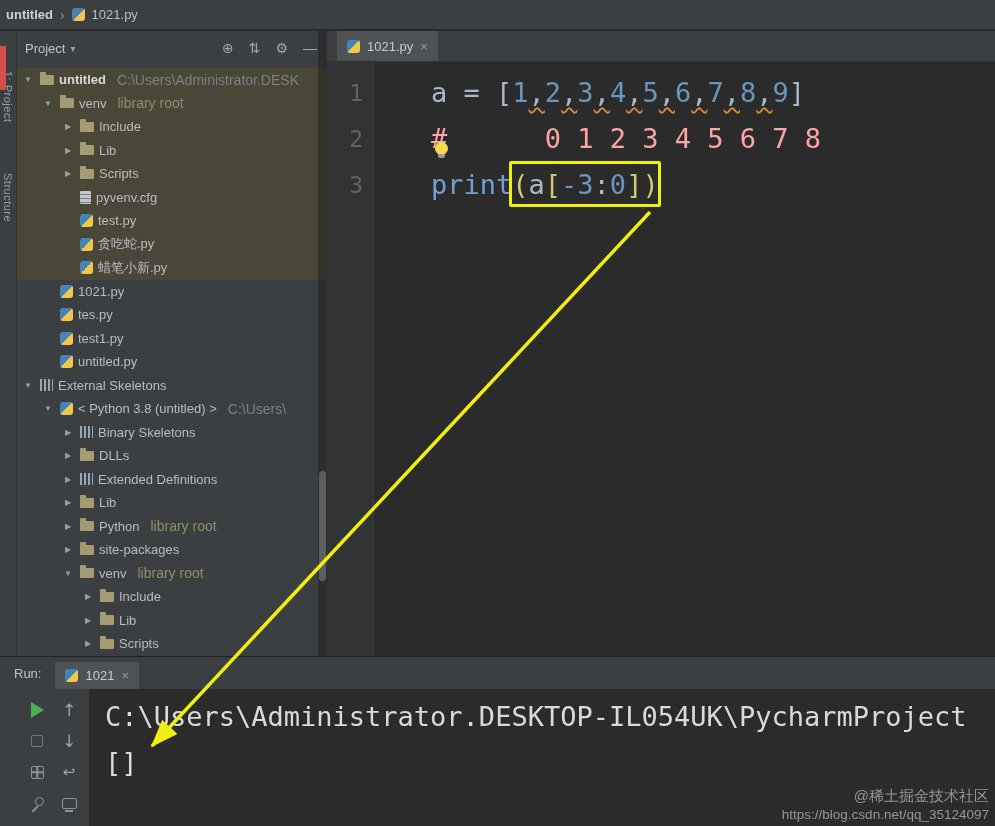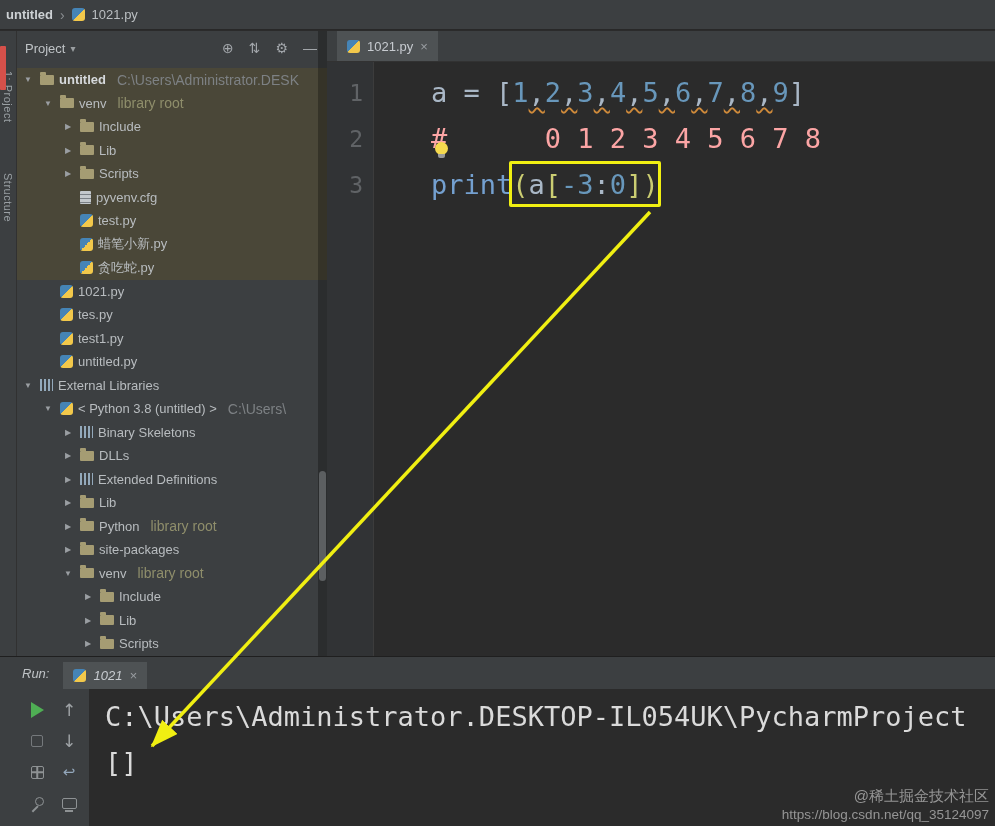--- a/index.html
+++ b/index.html
@@ -285,12 +285,12 @@
       <div class="tree-row hl" style="padding-left: 44px;">
         <span class="tree-arrow"></span>
         <span class="ticon python"></span>
+        <span class="tree-label">贪吃蛇.py</span>
+      </div>
+      <div class="tree-row hl" style="padding-left: 44px;">
+        <span class="tree-arrow"></span>
+        <span class="ticon python"></span>
         <span class="tree-label">蜡笔小新.py</span>
-      </div>
-      <div class="tree-row hl" style="padding-left: 44px;">
-        <span class="tree-arrow"></span>
-        <span class="ticon python"></span>
-        <span class="tree-label">贪吃蛇.py</span>
       </div>
       <div class="tree-row" style="padding-left: 24px;">
         <span class="tree-arrow"></span>

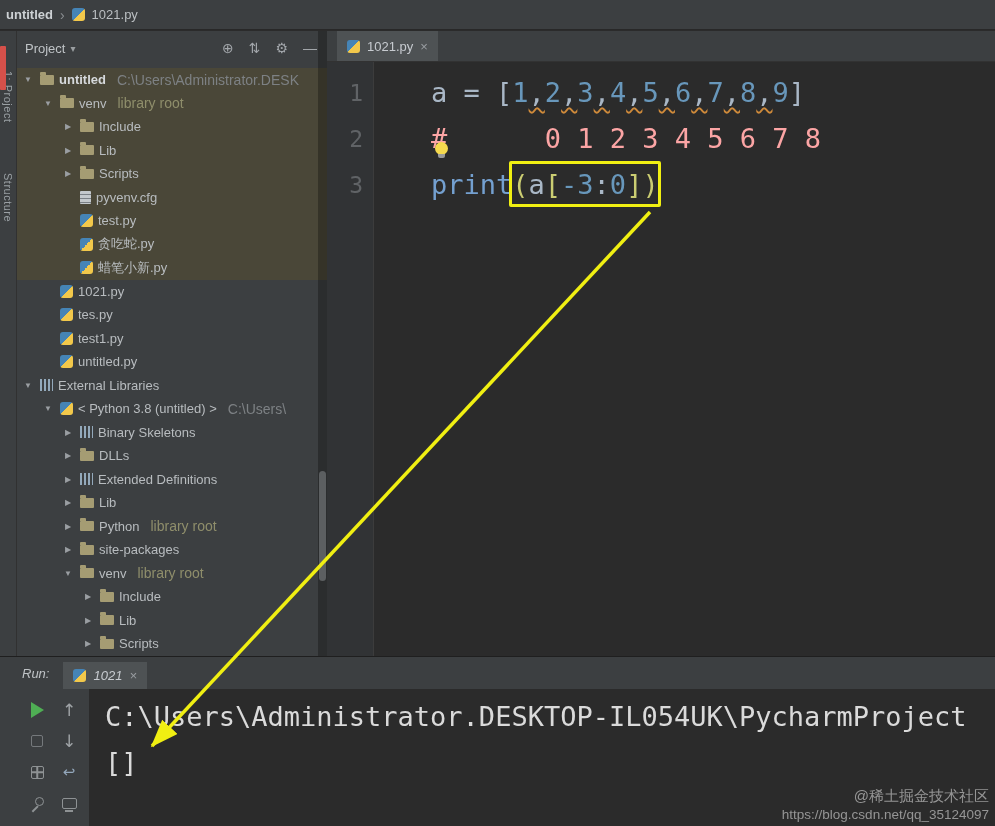--- a/index.html
+++ b/index.html
@@ -315,7 +315,7 @@
       <div class="tree-row" style="padding-left: 4px;">
         <span class="tree-arrow">▼</span>
         <span class="ticon lib"></span>
-        <span class="tree-label">External Libraries</span>
+        <span class="tree-label">External Skeletons</span>
       </div>
       <div class="tree-row" style="padding-left: 24px;">
         <span class="tree-arrow">▼</span>

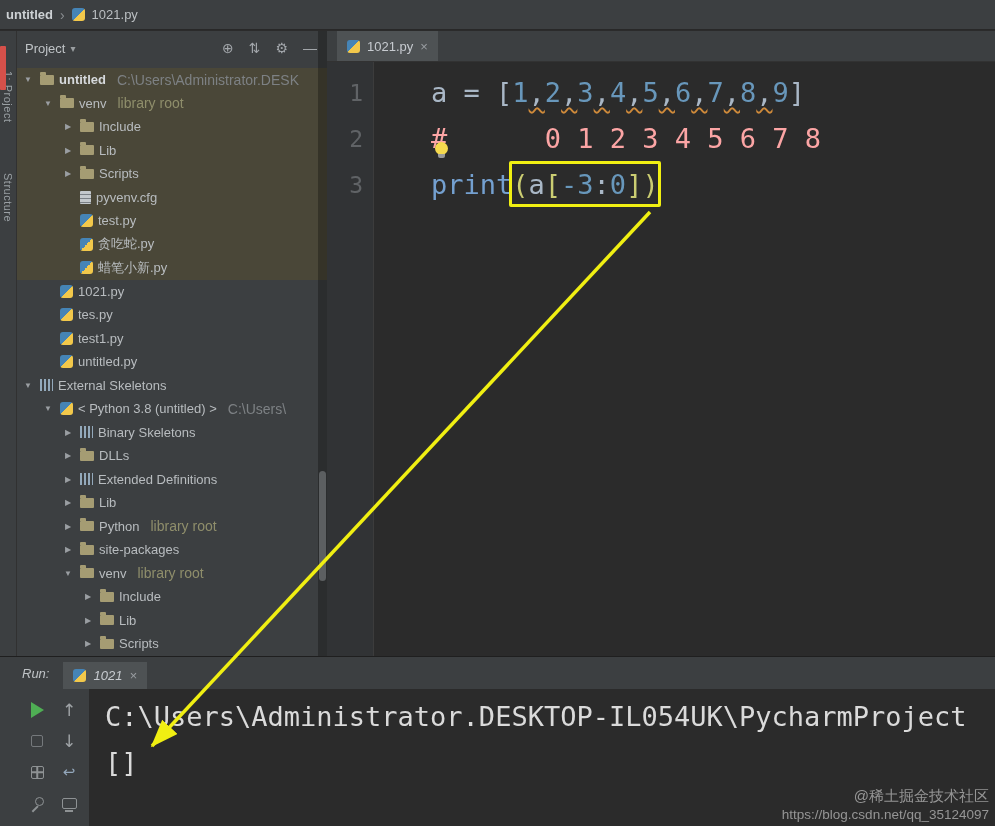--- a/index.html
+++ b/index.html
@@ -172,9 +172,8 @@
     background: #3c3f41; border-top: 1px solid #1f1f1f;
   }
   .run-header {
-    height: 32px; display: flex; align-items: stretch; padding-left: 22px; gap: 14px;
+    height: 32px; display: flex; align-items: stretch; padding-left: 14px; gap: 14px;
     font-size: 13px;
-    font-style: italic;
   }
   .run-label { align-self: center; color: #bfc3c6; }
   .run-tab {

